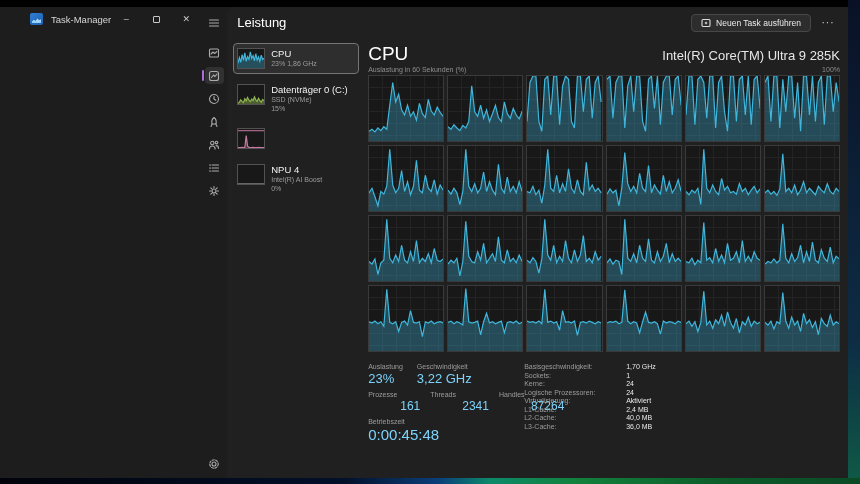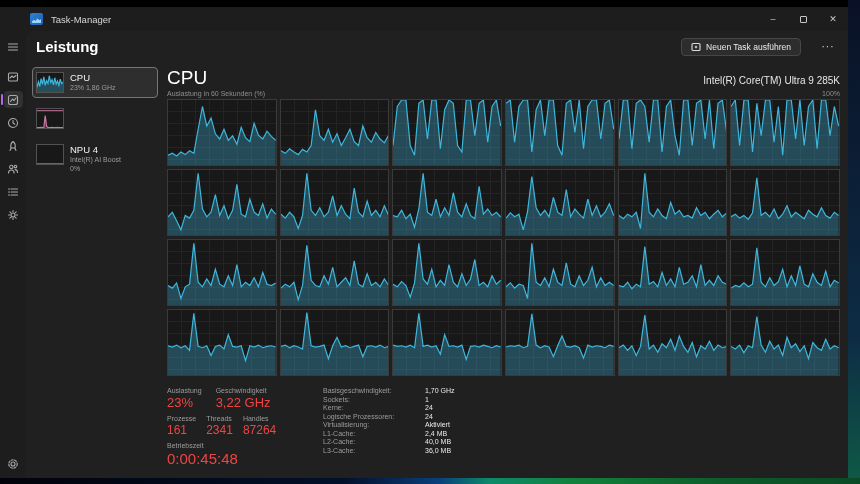--- a/index.html
+++ b/index.html
@@ -12,7 +12,7 @@
   .bottom-strip { position:absolute; left:0; bottom:0; width:860px; height:6px;
          background:linear-gradient(90deg,#02030a,#03102a 40%,#0a3f7a 51%,#0c8a6a 57%,#12813c 67%,#0d5c2a 84%,#0a4a26); }
   .window { position:absolute; top:7px; left:0; width:848px; height:471px;
-         background:#1d1d1d; display:flex; flex-direction:column; }
+         background:#1d1d1d; display:flex; }
   
   .titlebar { height:24px; flex:none; display:flex; align-items:center; padding-left:30px; }
   .app-icon { width:13px; height:12px; border-radius:2px; margin-right:8px;

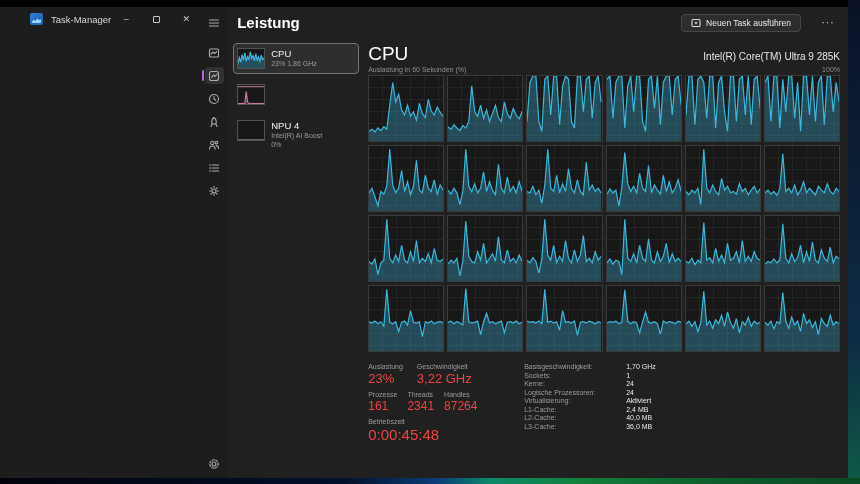--- a/index.html
+++ b/index.html
@@ -40,7 +40,7 @@
           flex-direction:column; min-width:0; }
   
   .content-header { height:31px; flex:none; display:flex; align-items:center; padding:0 8px 0 10px; }
-  .page-title { font-size:15px; font-weight:bold; color:#fff; }
+  .page-title { font-size:13px; font-weight:normal; color:#fff; }
   .header-actions { margin-left:auto; display:flex; align-items:center; gap:15px; }
   .run-task-btn { display:flex; align-items:center; gap:5px; background:#2d2d2d;
           border:1px solid #474747; border-radius:4px; padding:3px 9px; font-size:8.5px; color:#ececec; }

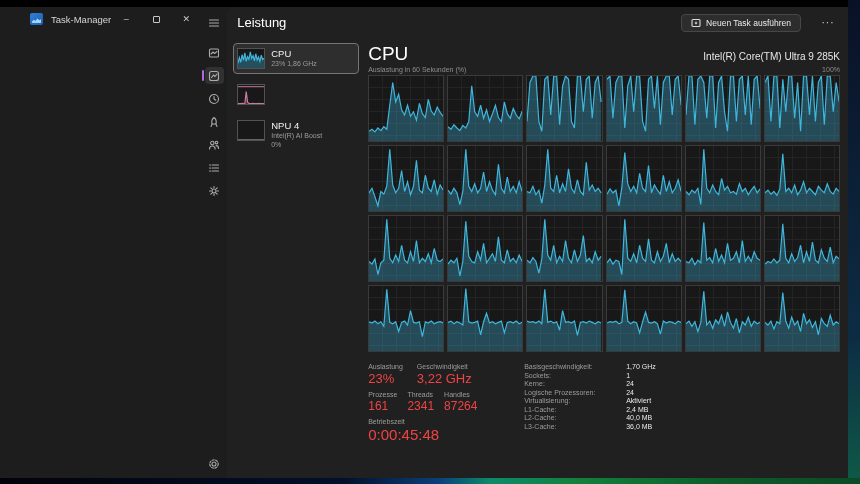--- a/index.html
+++ b/index.html
@@ -41,7 +41,7 @@
   
   .content-header { height:31px; flex:none; display:flex; align-items:center; padding:0 8px 0 10px; }
   .page-title { font-size:13px; font-weight:normal; color:#fff; }
-  .header-actions { margin-left:auto; display:flex; align-items:center; gap:15px; }
+  .header-actions { margin-left:auto; display:flex; align-items:center; gap:5px; }
   .run-task-btn { display:flex; align-items:center; gap:5px; background:#2d2d2d;
           border:1px solid #474747; border-radius:4px; padding:3px 9px; font-size:8.5px; color:#ececec; }
   .run-task-btn svg { stroke:#dcdcdc; fill:none; stroke-width:1.1; }

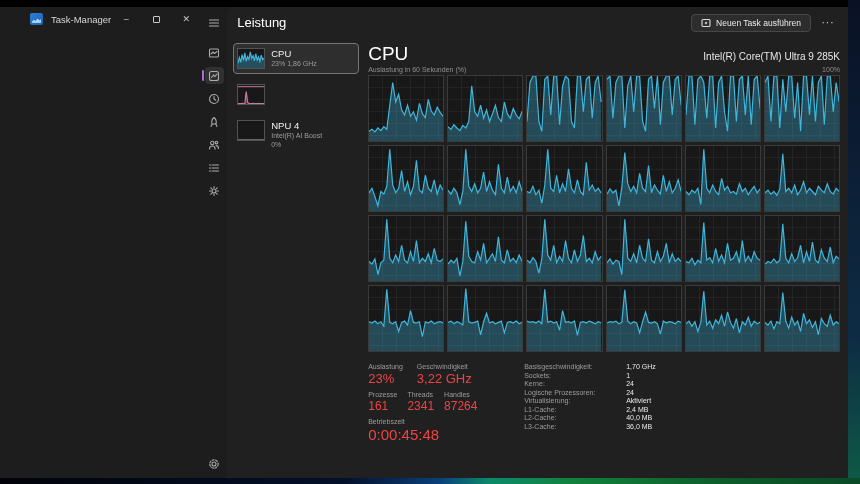--- a/index.html
+++ b/index.html
@@ -63,7 +63,7 @@
   .main { flex:1; min-width:0; padding-left:9px; display:flex; flex-direction:column; }
   .main-header { display:flex; align-items:baseline; }
   .main-title { font-size:19px; color:#fff; font-weight:400; }
-  .main-subtitle { margin-left:auto; font-size:10px; color:#e6e6e6; }
+  .main-subtitle { margin-left:auto; font-size:13px; color:#e6e6e6; }
   .graph-label-row { display:flex; font-size:7px; color:#8f8f8f; margin:1px 0 2px; }
   .graph-max { margin-left:auto; }
   .grid { display:grid; grid-template-columns:repeat(6,1fr); gap:3px; }

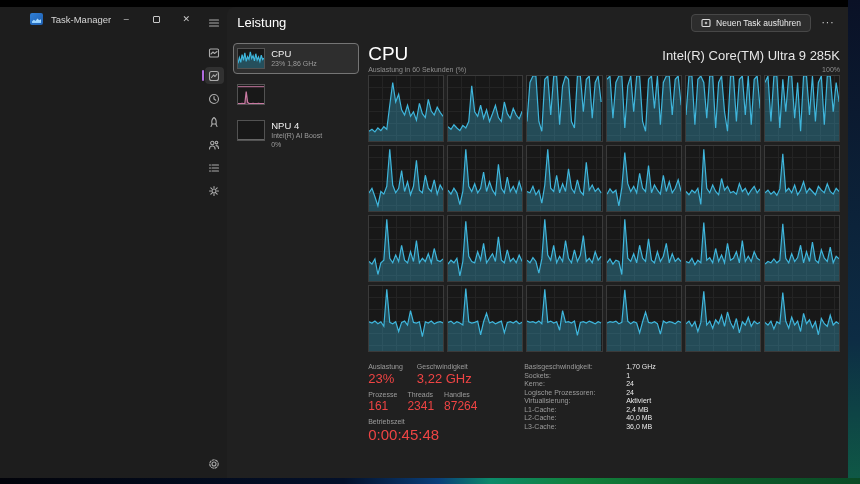--- a/index.html
+++ b/index.html
@@ -192,6 +192,19 @@
               <div class="card-text">
                 <div class="card-title">CPU</div>
                 <div class="card-sub">23% 1,86 GHz</div>
+              </div>
+            </div>
+            <div class="card">
+              <div class="thumb">
+                <svg viewBox="0 0 100 100" preserveAspectRatio="none">
+                  <polygon points="0.0,96 5.3,90 10.5,78 15.8,86 21.1,92 26.3,72 31.6,84 36.8,66 42.1,80 47.4,88 52.6,74 57.9,82 63.2,62 68.4,78 73.7,86 78.9,70 84.2,82 89.5,90 94.7,76 100.0,84 100,100 0,100" fill="#8fb350" fill-opacity="0.45"></polygon>
+                  <polyline points="0.0,96 5.3,90 10.5,78 15.8,86 21.1,92 26.3,72 31.6,84 36.8,66 42.1,80 47.4,88 52.6,74 57.9,82 63.2,62 68.4,78 73.7,86 78.9,70 84.2,82 89.5,90 94.7,76 100.0,84" fill="none" stroke="#8fb350" stroke-width="1.2" vector-effect="non-scaling-stroke"></polyline>
+                </svg>
+              </div>
+              <div class="card-text">
+                <div class="card-title">Datenträger 0 (C:)</div>
+                <div class="card-sub">SSD (NVMe)</div>
+                <div class="card-sub">15%</div>
               </div>
             </div>
             <div class="card">

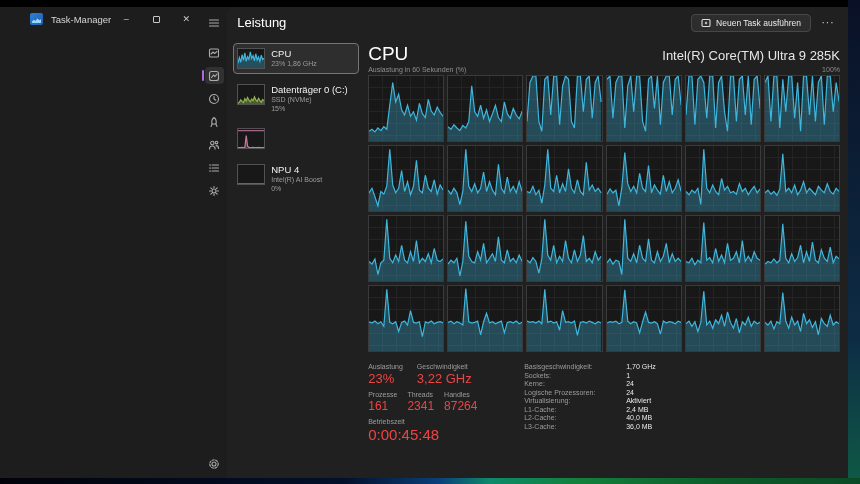--- a/index.html
+++ b/index.html
@@ -78,7 +78,7 @@
   .sl-row { display:flex; margin-bottom:5px; }
   .stat { margin-right:14px; }
   .stat .lbl { font-size:7px; color:#9c9c9c; margin-bottom:1px; white-space:nowrap; }
-  .stat .val { font-size:13px; color:#ef4444; white-space:nowrap; }
+  .stat .val { font-size:13px; color:#7dd3fc; white-space:nowrap; }
   .sl-row.small .stat { margin-right:10px; }
   .sl-row.small .stat .val { font-size:12px; }
   .stat.uptime .val { font-size:15px; }

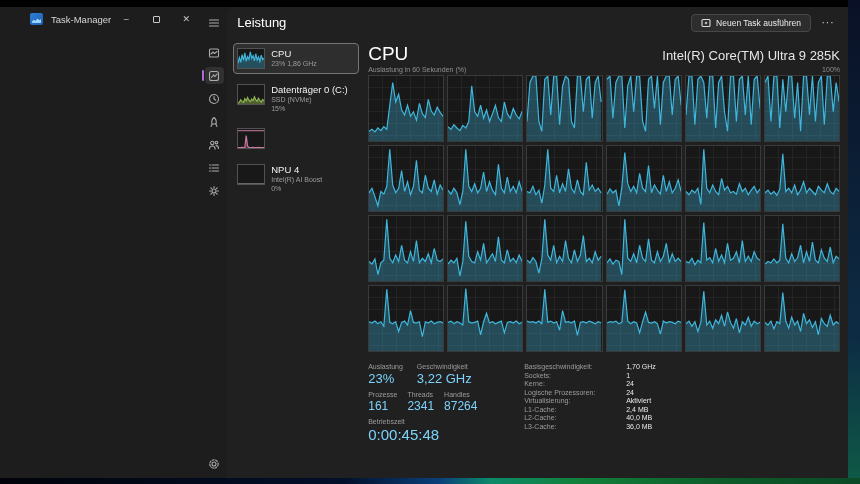--- a/index.html
+++ b/index.html
@@ -80,7 +80,7 @@
   .stat .lbl { font-size:7px; color:#9c9c9c; margin-bottom:1px; white-space:nowrap; }
   .stat .val { font-size:13px; color:#7dd3fc; white-space:nowrap; }
   .sl-row.small .stat { margin-right:10px; }
-  .sl-row.small .stat .val { font-size:12px; }
+  .sl-row.small .stat .val { font-size:12px;margin-left:32px; }
   .stat.uptime .val { font-size:15px; }
   .stats-right { display:grid; grid-template-columns:96px auto; column-gap:6px; row-gap:1.5px;
      font-size:7px; align-content:start; margin-left:4px; }

